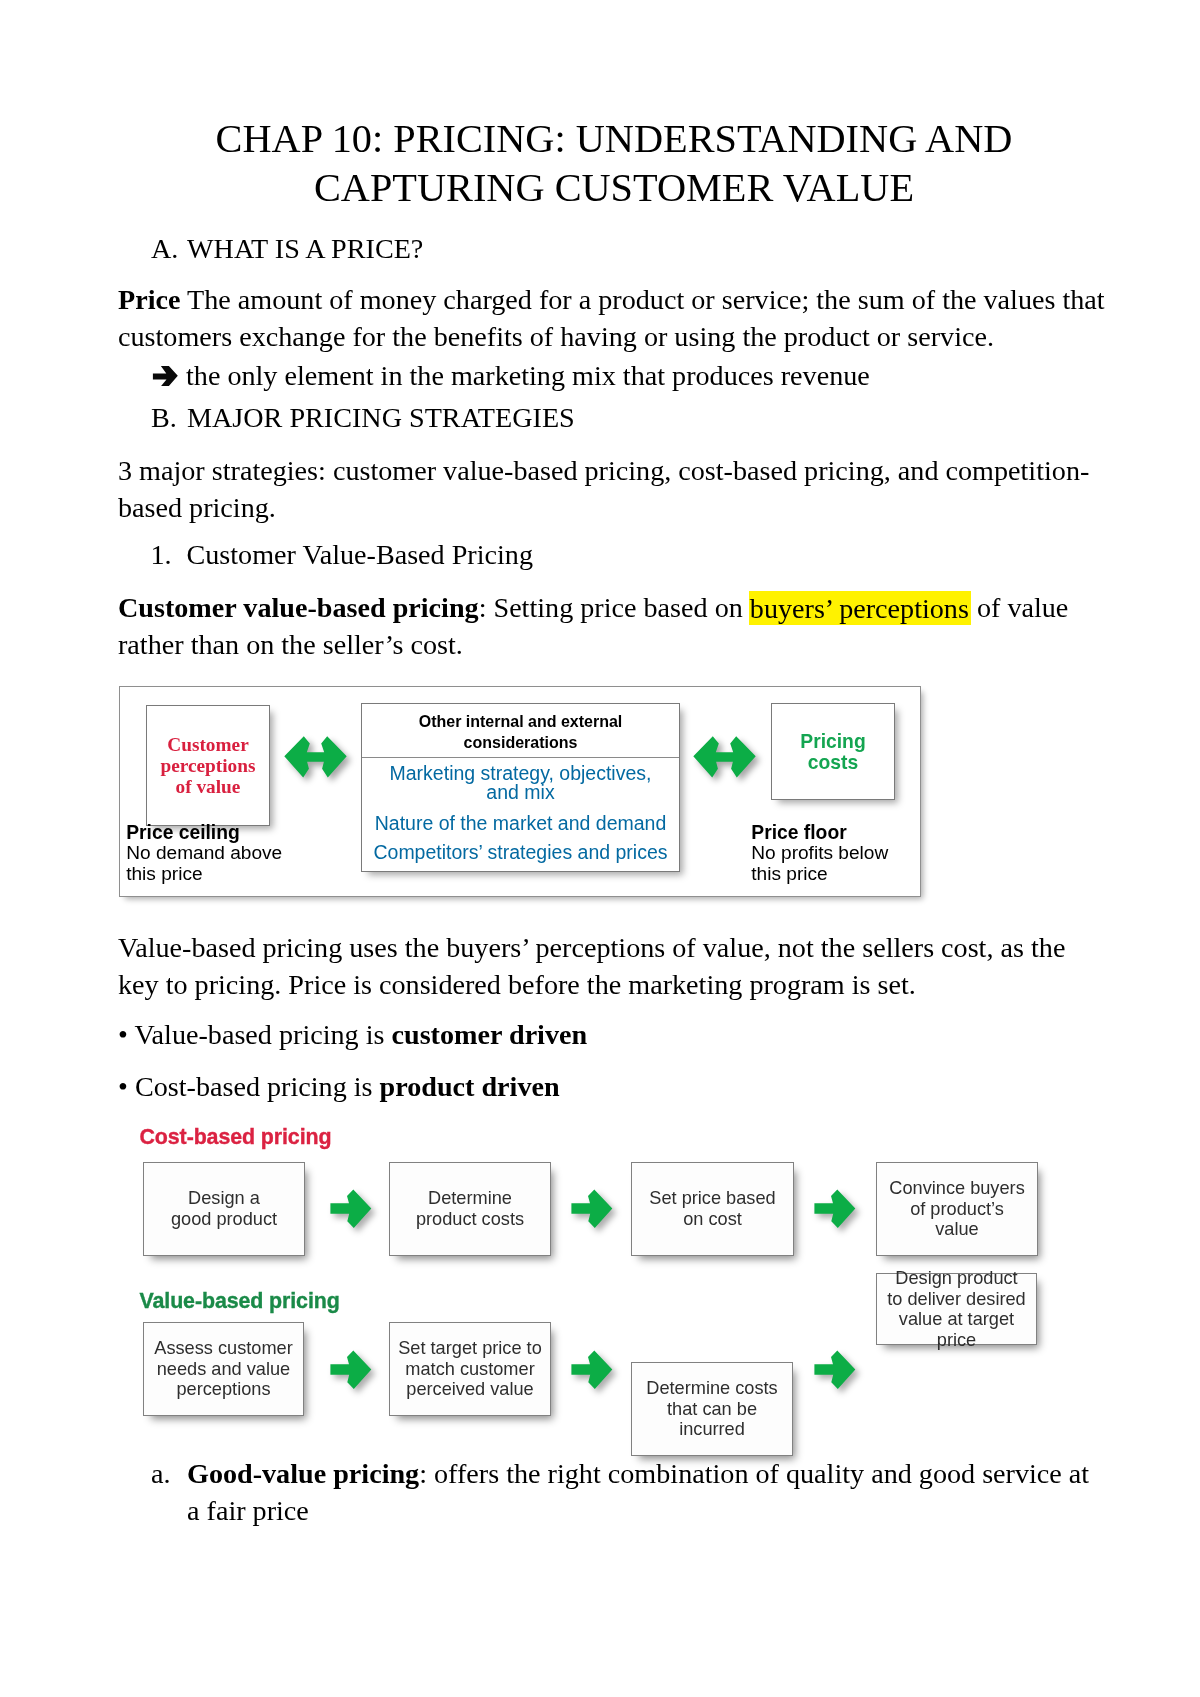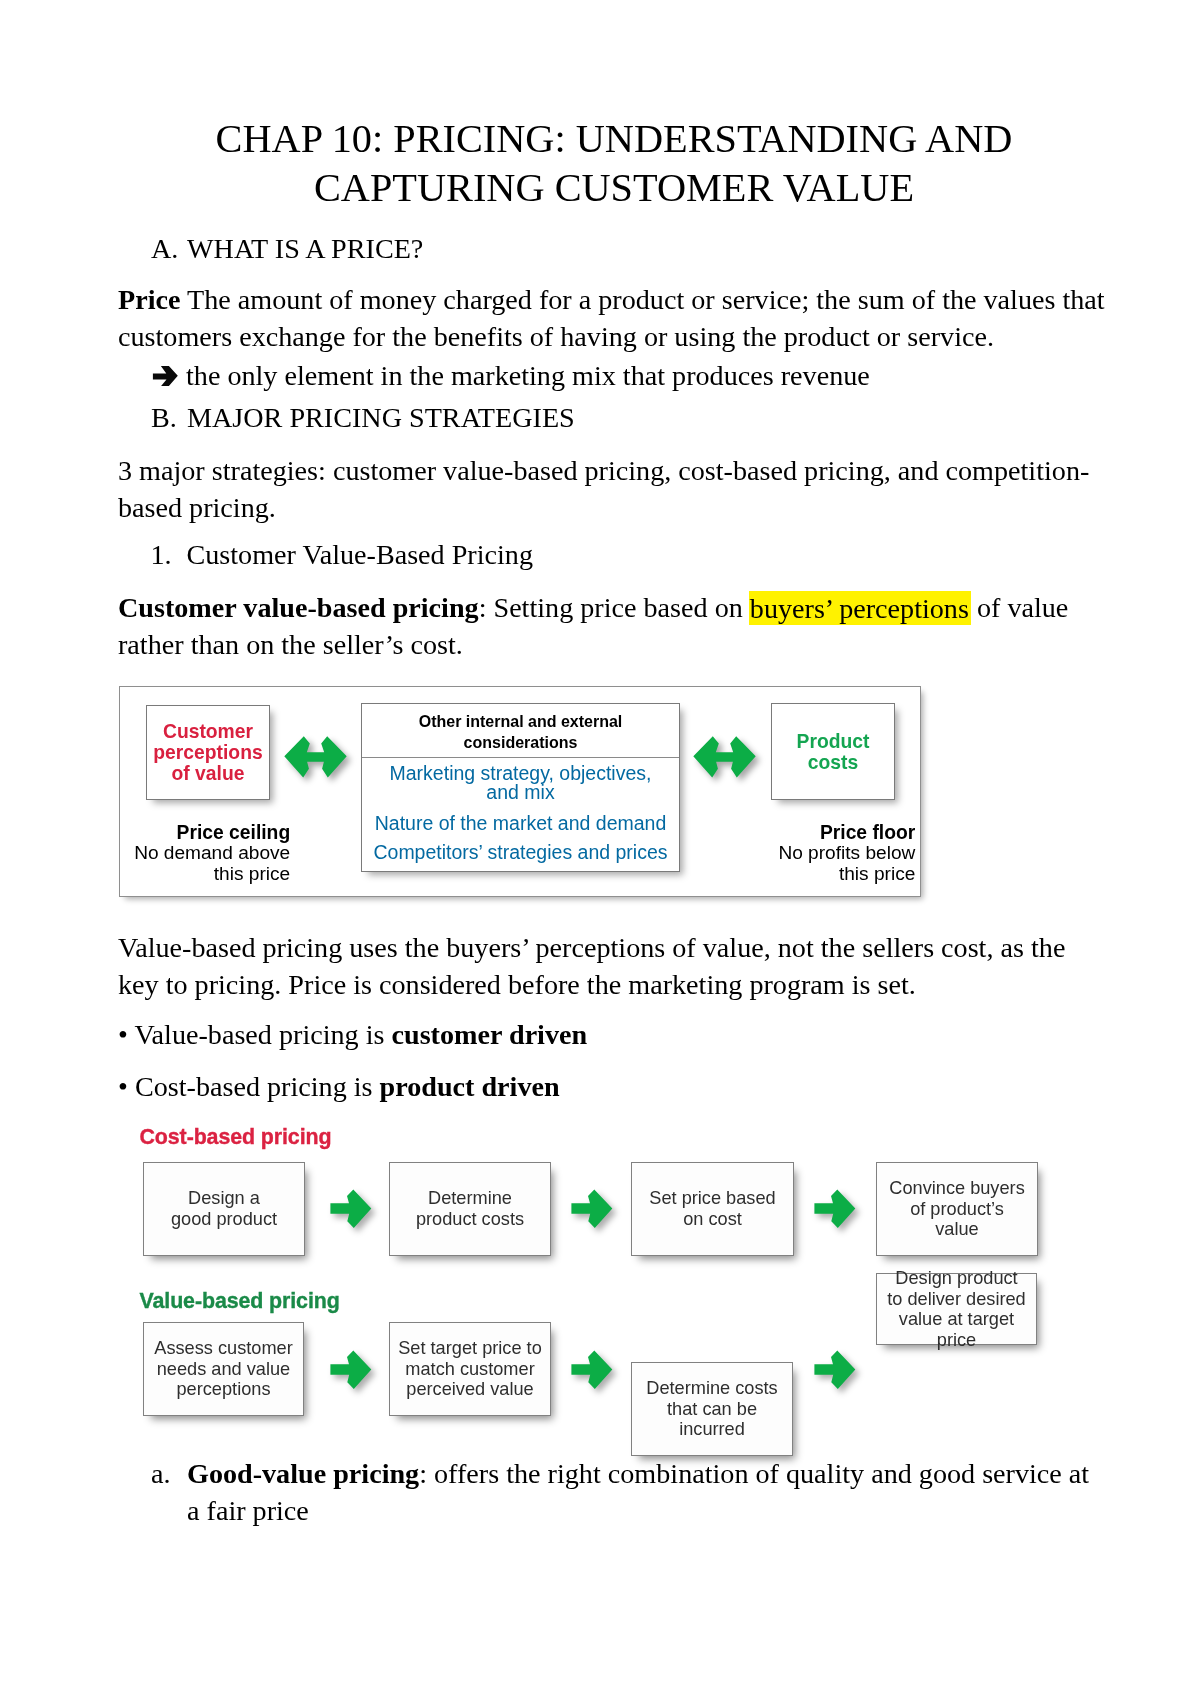--- a/index.html
+++ b/index.html
@@ -116,7 +116,7 @@
 
   <div class="fig" id="fig1">
 
-    <div class="nb" style="left:26px;top:18px;width:124px;height:95px;">
+    <div class="nb" style="left:26px;top:18px;width:124px;height:121px;font-family:Liberation Serif, serif;">
       <div class="nbtxt" style="color:#D9203F;">
         <div>Customer</div>
         <div>perceptions</div>

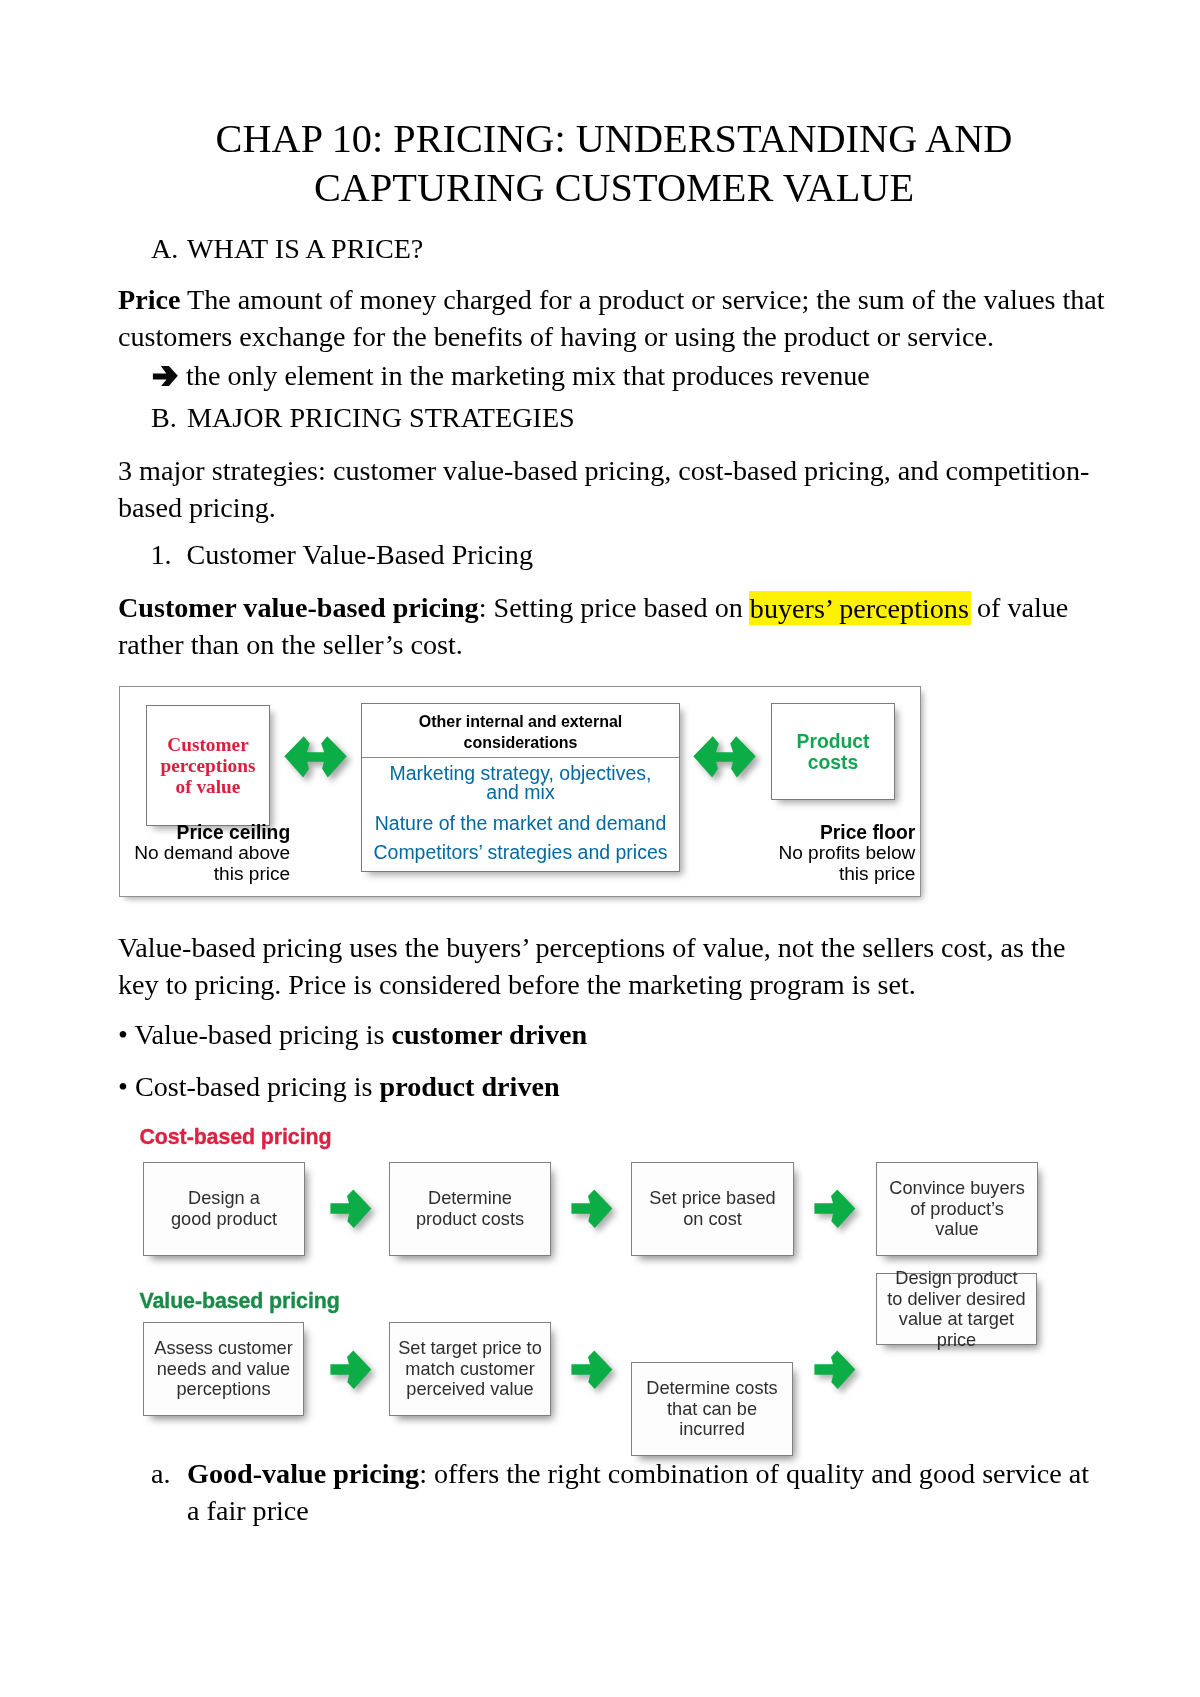--- a/index.html
+++ b/index.html
@@ -161,7 +161,7 @@
 
     <div class="nb" style="left:651px;top:16px;width:124px;height:97px;">
       <div class="nbtxt" style="color:#14A551;">
-        <div>Product</div>
+        <div>Pricing</div>
         <div>costs</div>
       </div>
     </div>

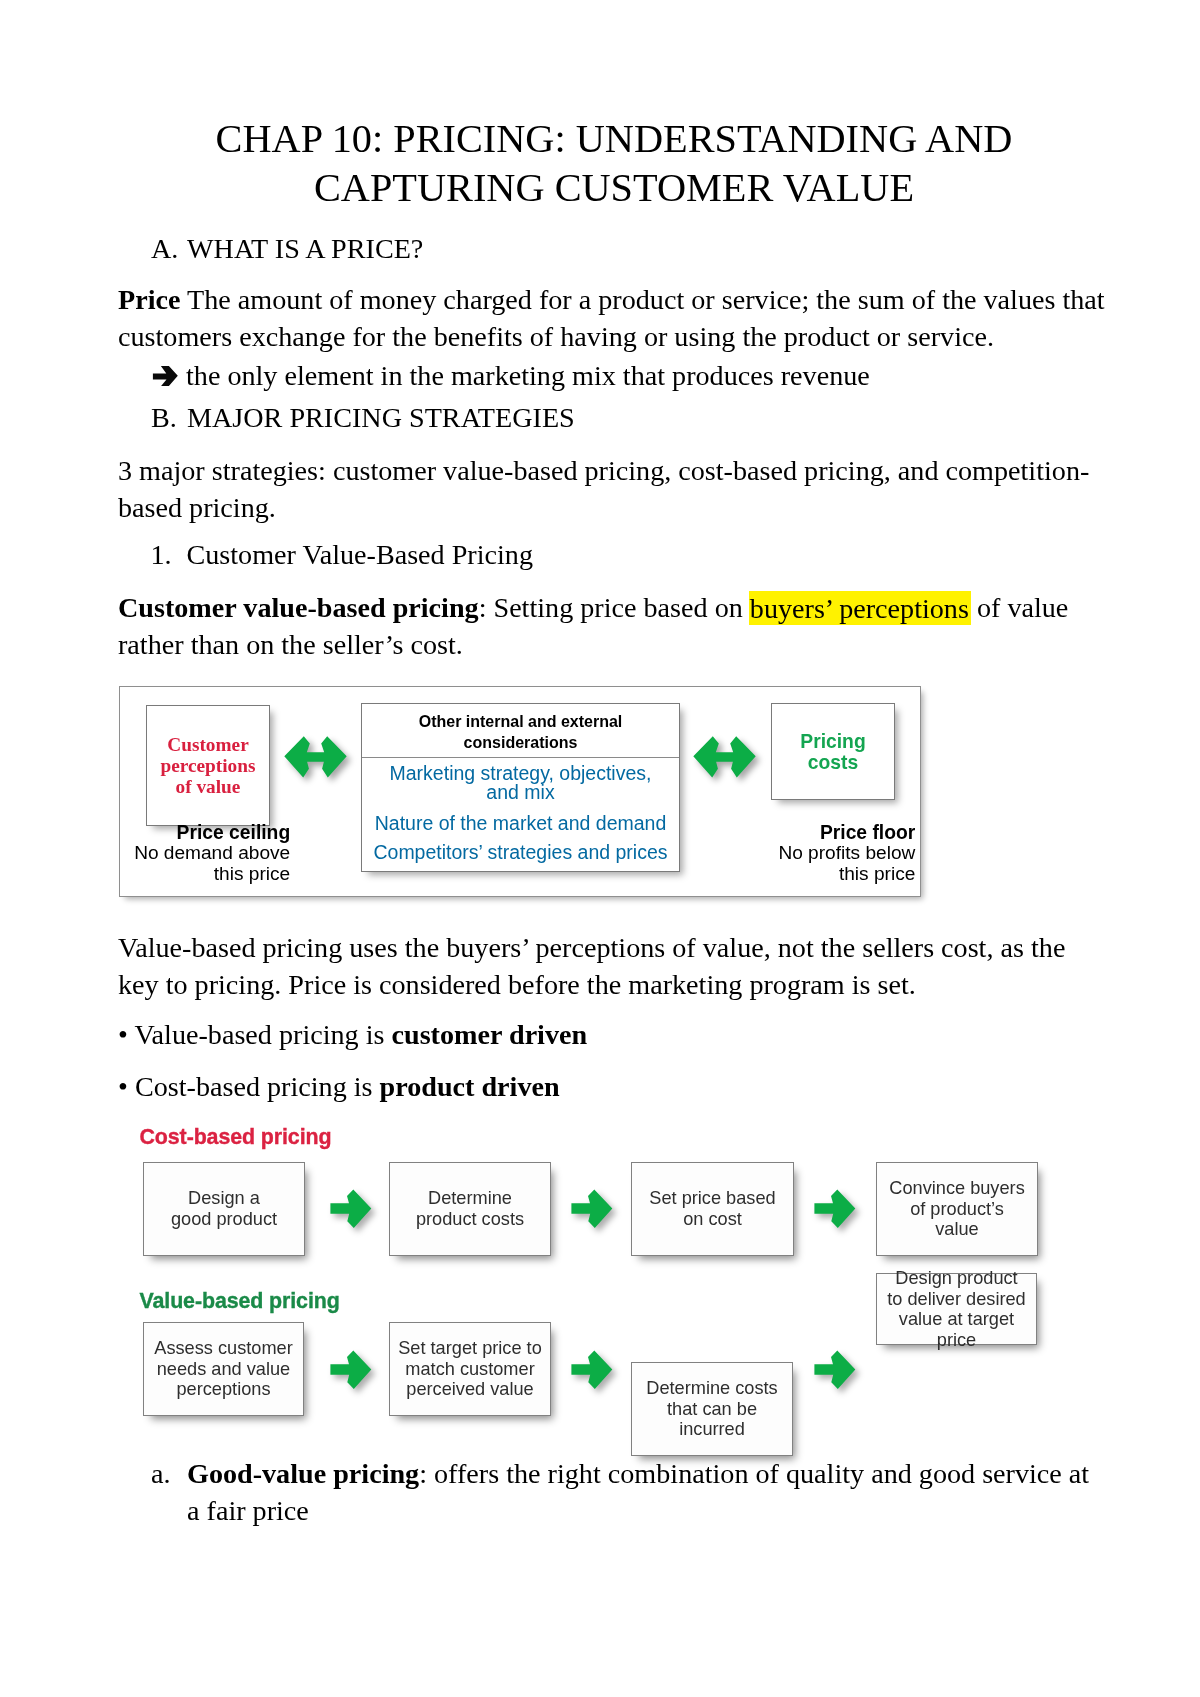--- a/index.html
+++ b/index.html
@@ -32,7 +32,7 @@
 
   
   .fig{position:absolute;font-family:"Liberation Sans",sans-serif;}
-  .cap{position:absolute;text-align:right;}
+  .cap{position:absolute;text-align:left;}
 
   
   #fig1{left:119px;top:686px;width:802px;height:211px;

